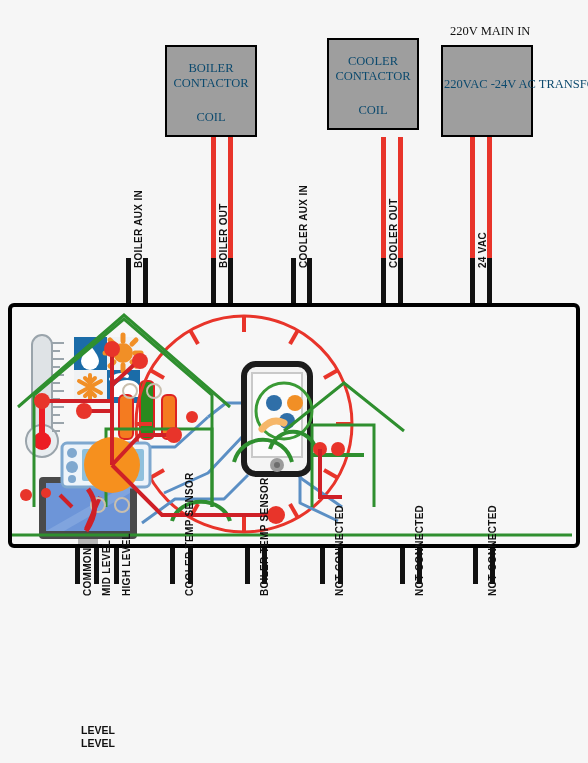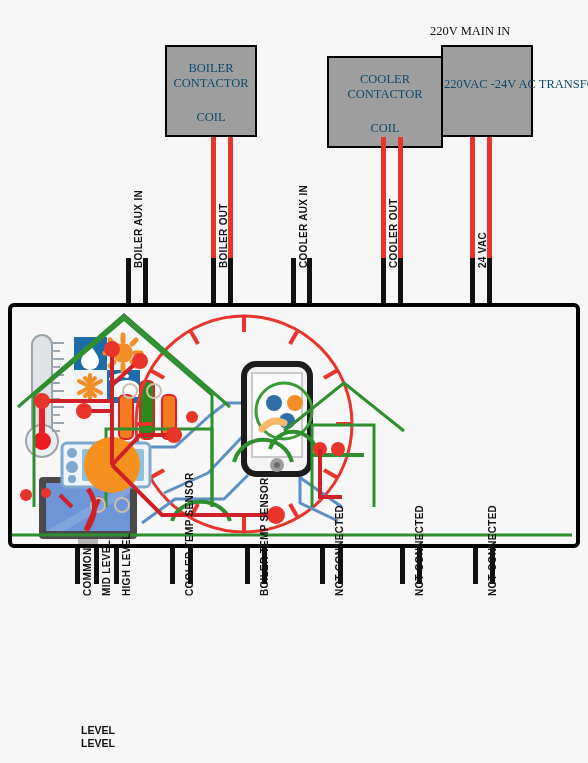--- a/index.html
+++ b/index.html
@@ -85,7 +85,7 @@
 
 <div id="stage">
 
-  <div class="maininlabel" style="left:430px;top:24px;">220V MAIN IN</div>
+  <div class="maininlabel" style="left:450px;top:24px;">220V MAIN IN</div>
 
   <div id="devices">
       <div class="devbox" style="left: 165px; top: 45px; width: 92px; height: 92px;">

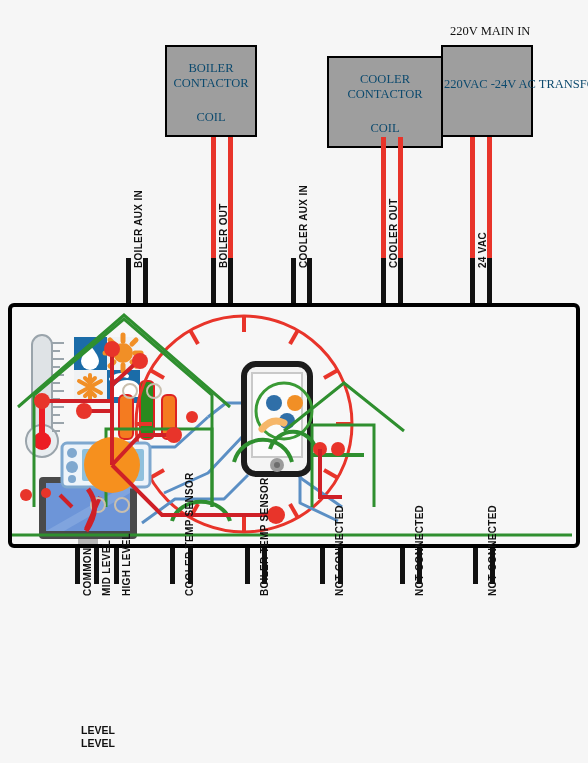--- a/index.html
+++ b/index.html
@@ -95,7 +95,7 @@
         </div>
         <div class="dev-sub">COIL</div>
       </div>
-      <div class="devbox" style="left: 327px; top: 56px; width: 116px; height: 92px;">
+      <div class="devbox" style="left: 327px; top: 38px; width: 92px; height: 92px;">
         <div class="dev-title">
           <div>COOLER</div>
           <div>CONTACTOR</div>

